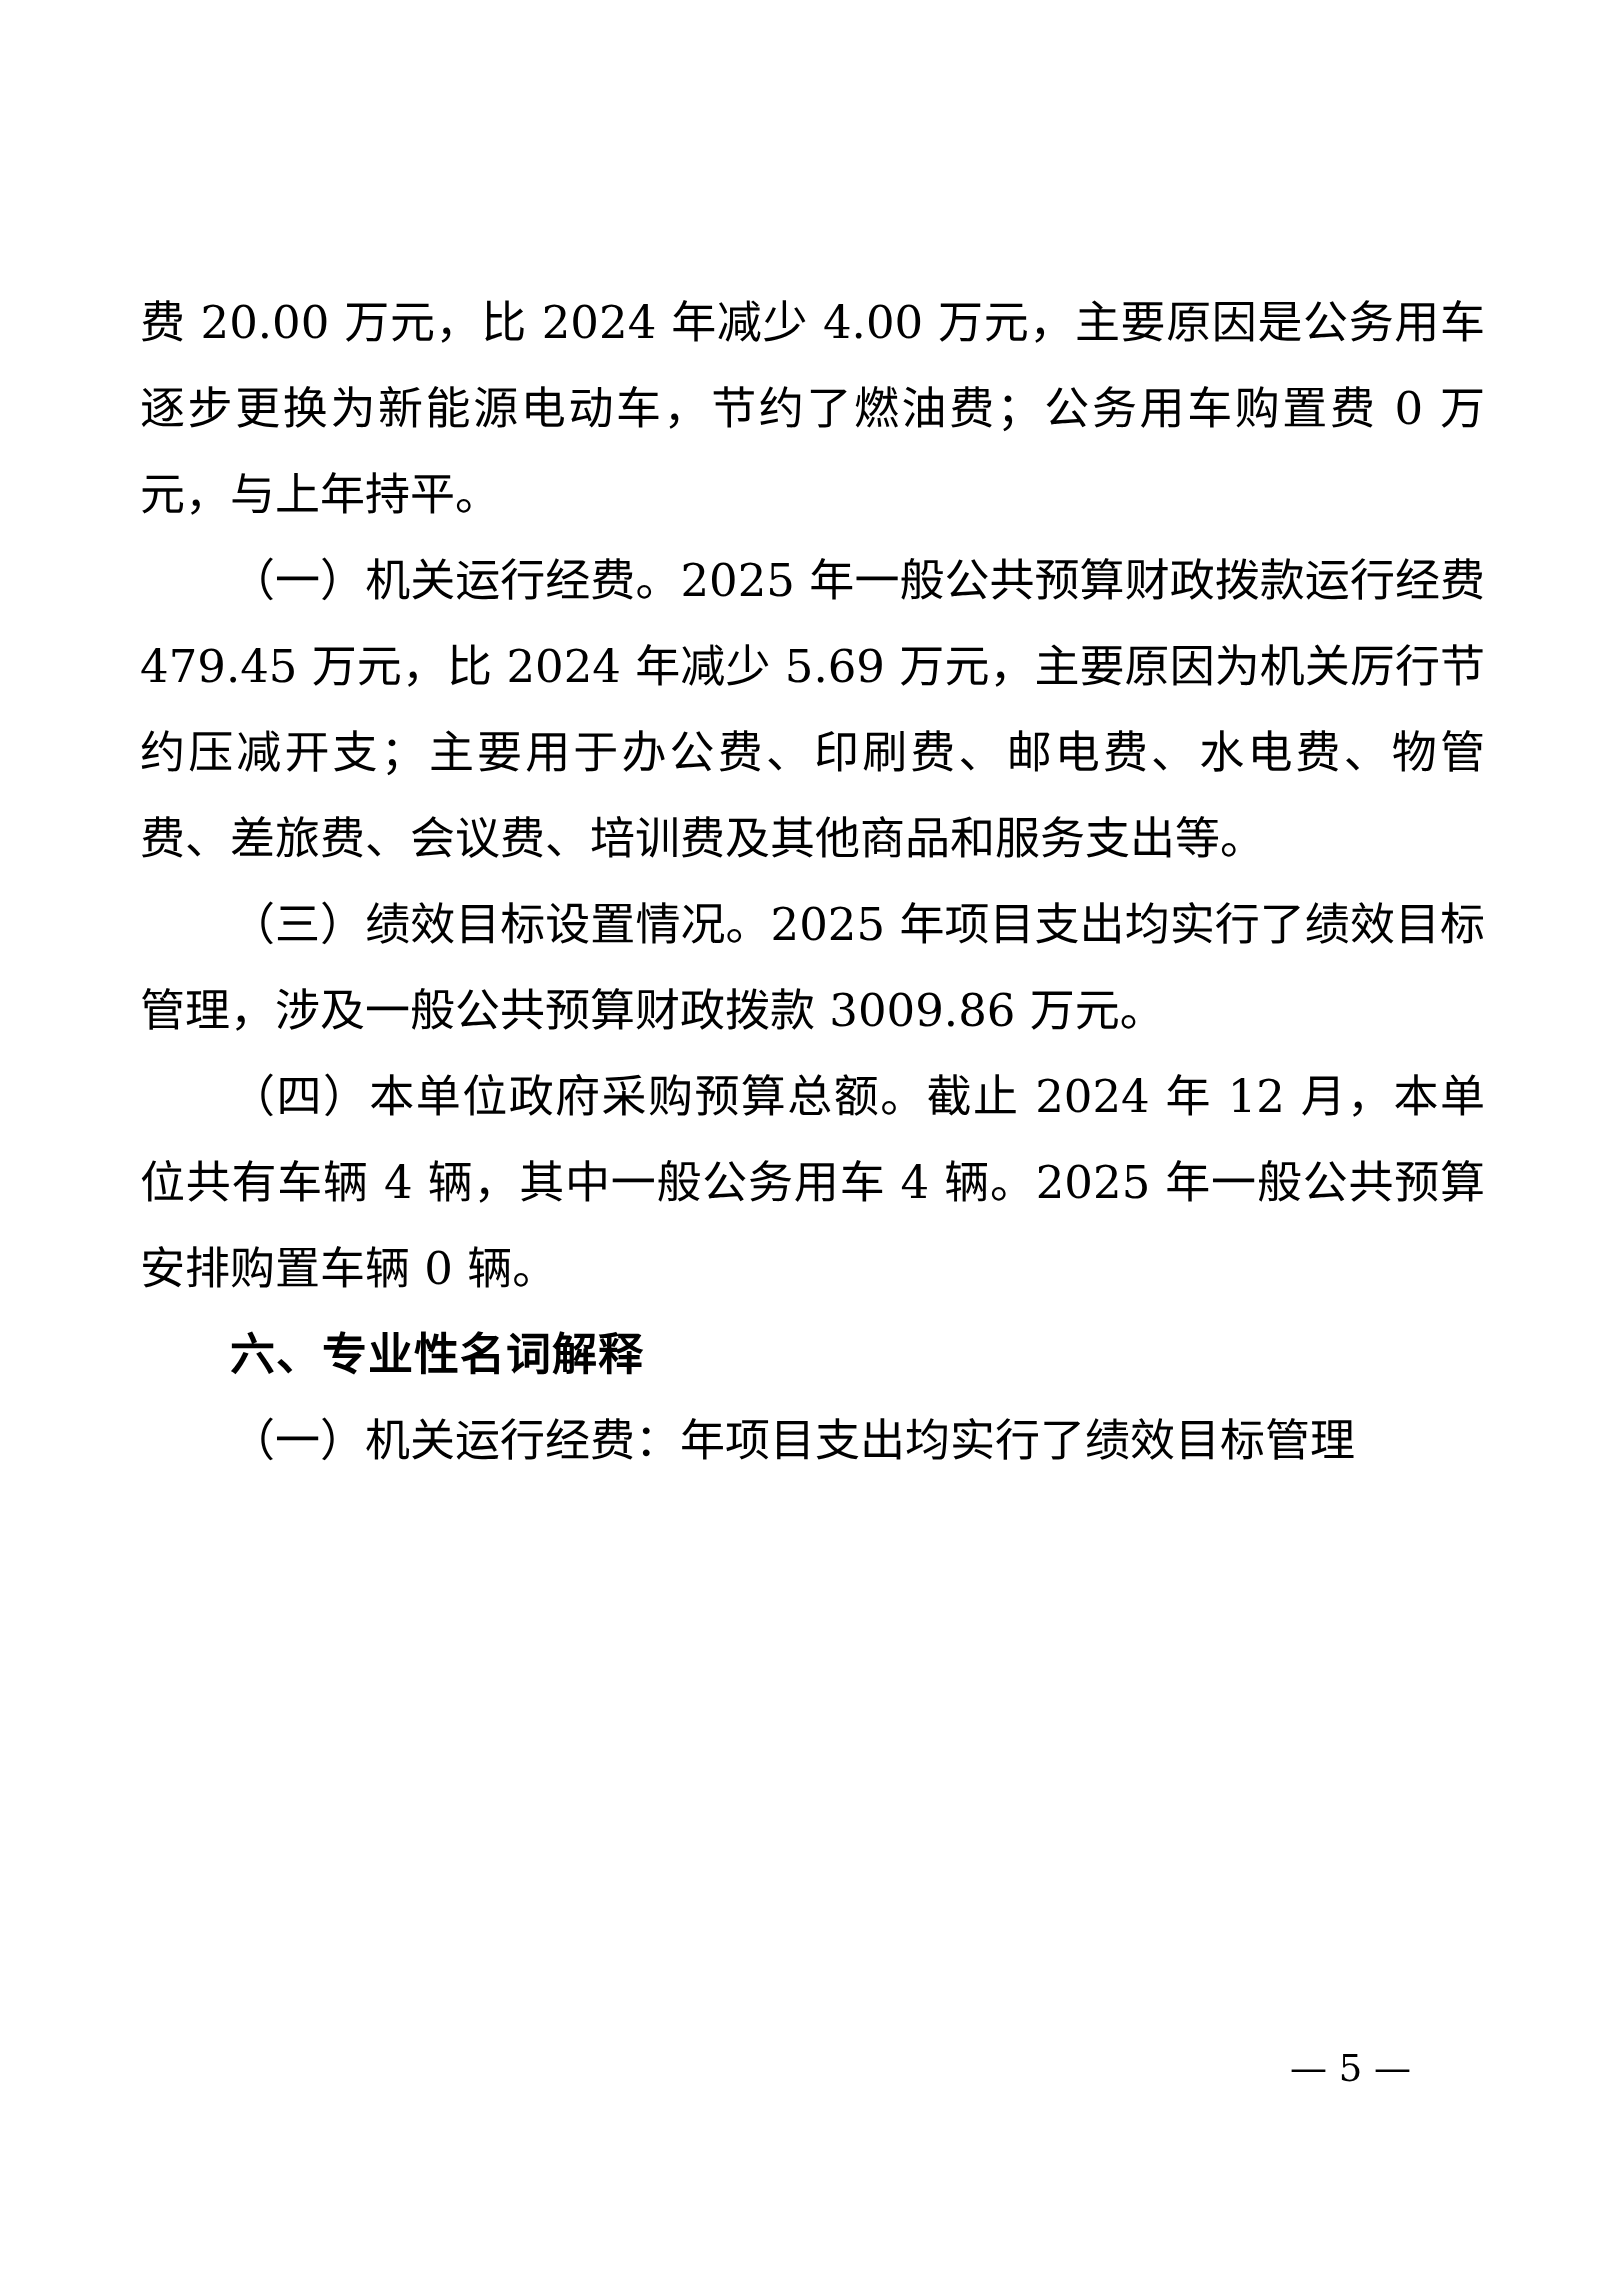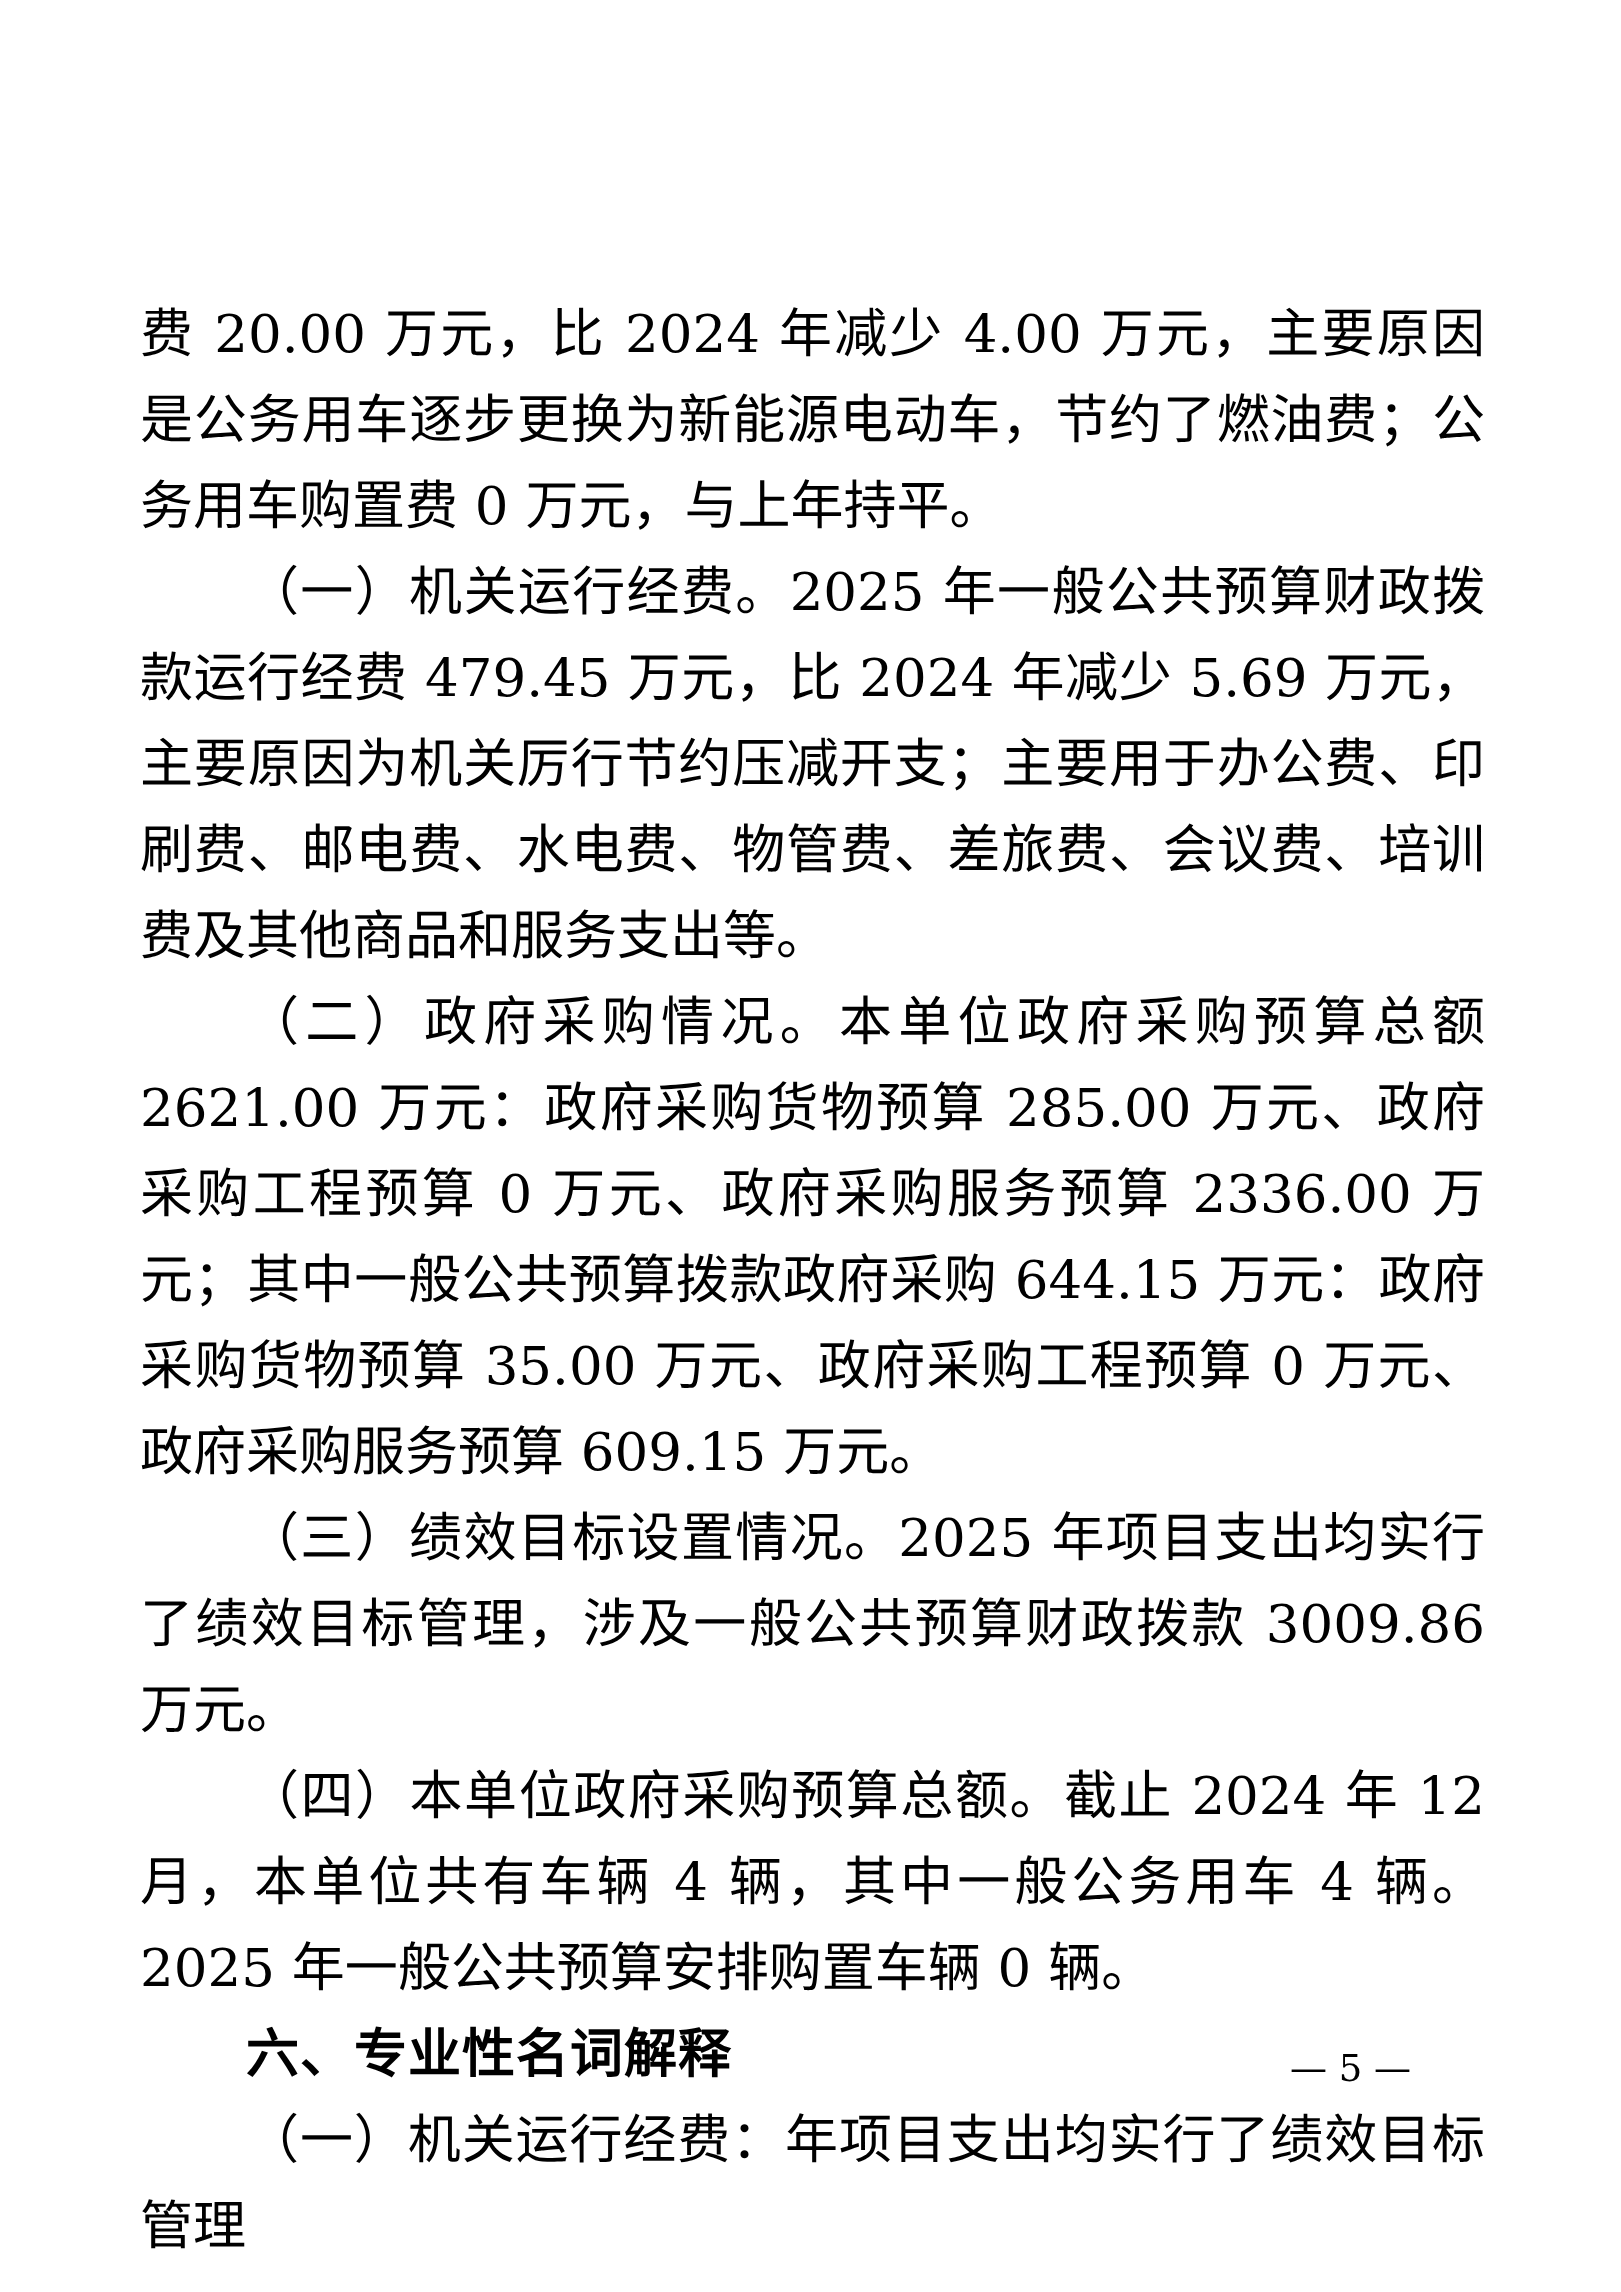--- a/index.html
+++ b/index.html
@@ -20,9 +20,9 @@
   .content {
     position: absolute;
     left: 140px;
-    top: 291px;
+    top: 280px;
     width: 1345px;
-    font-size: 53px;
+    font-size: 45px;
     line-height: 86px;
     text-align: justify;
     text-align-last: left;

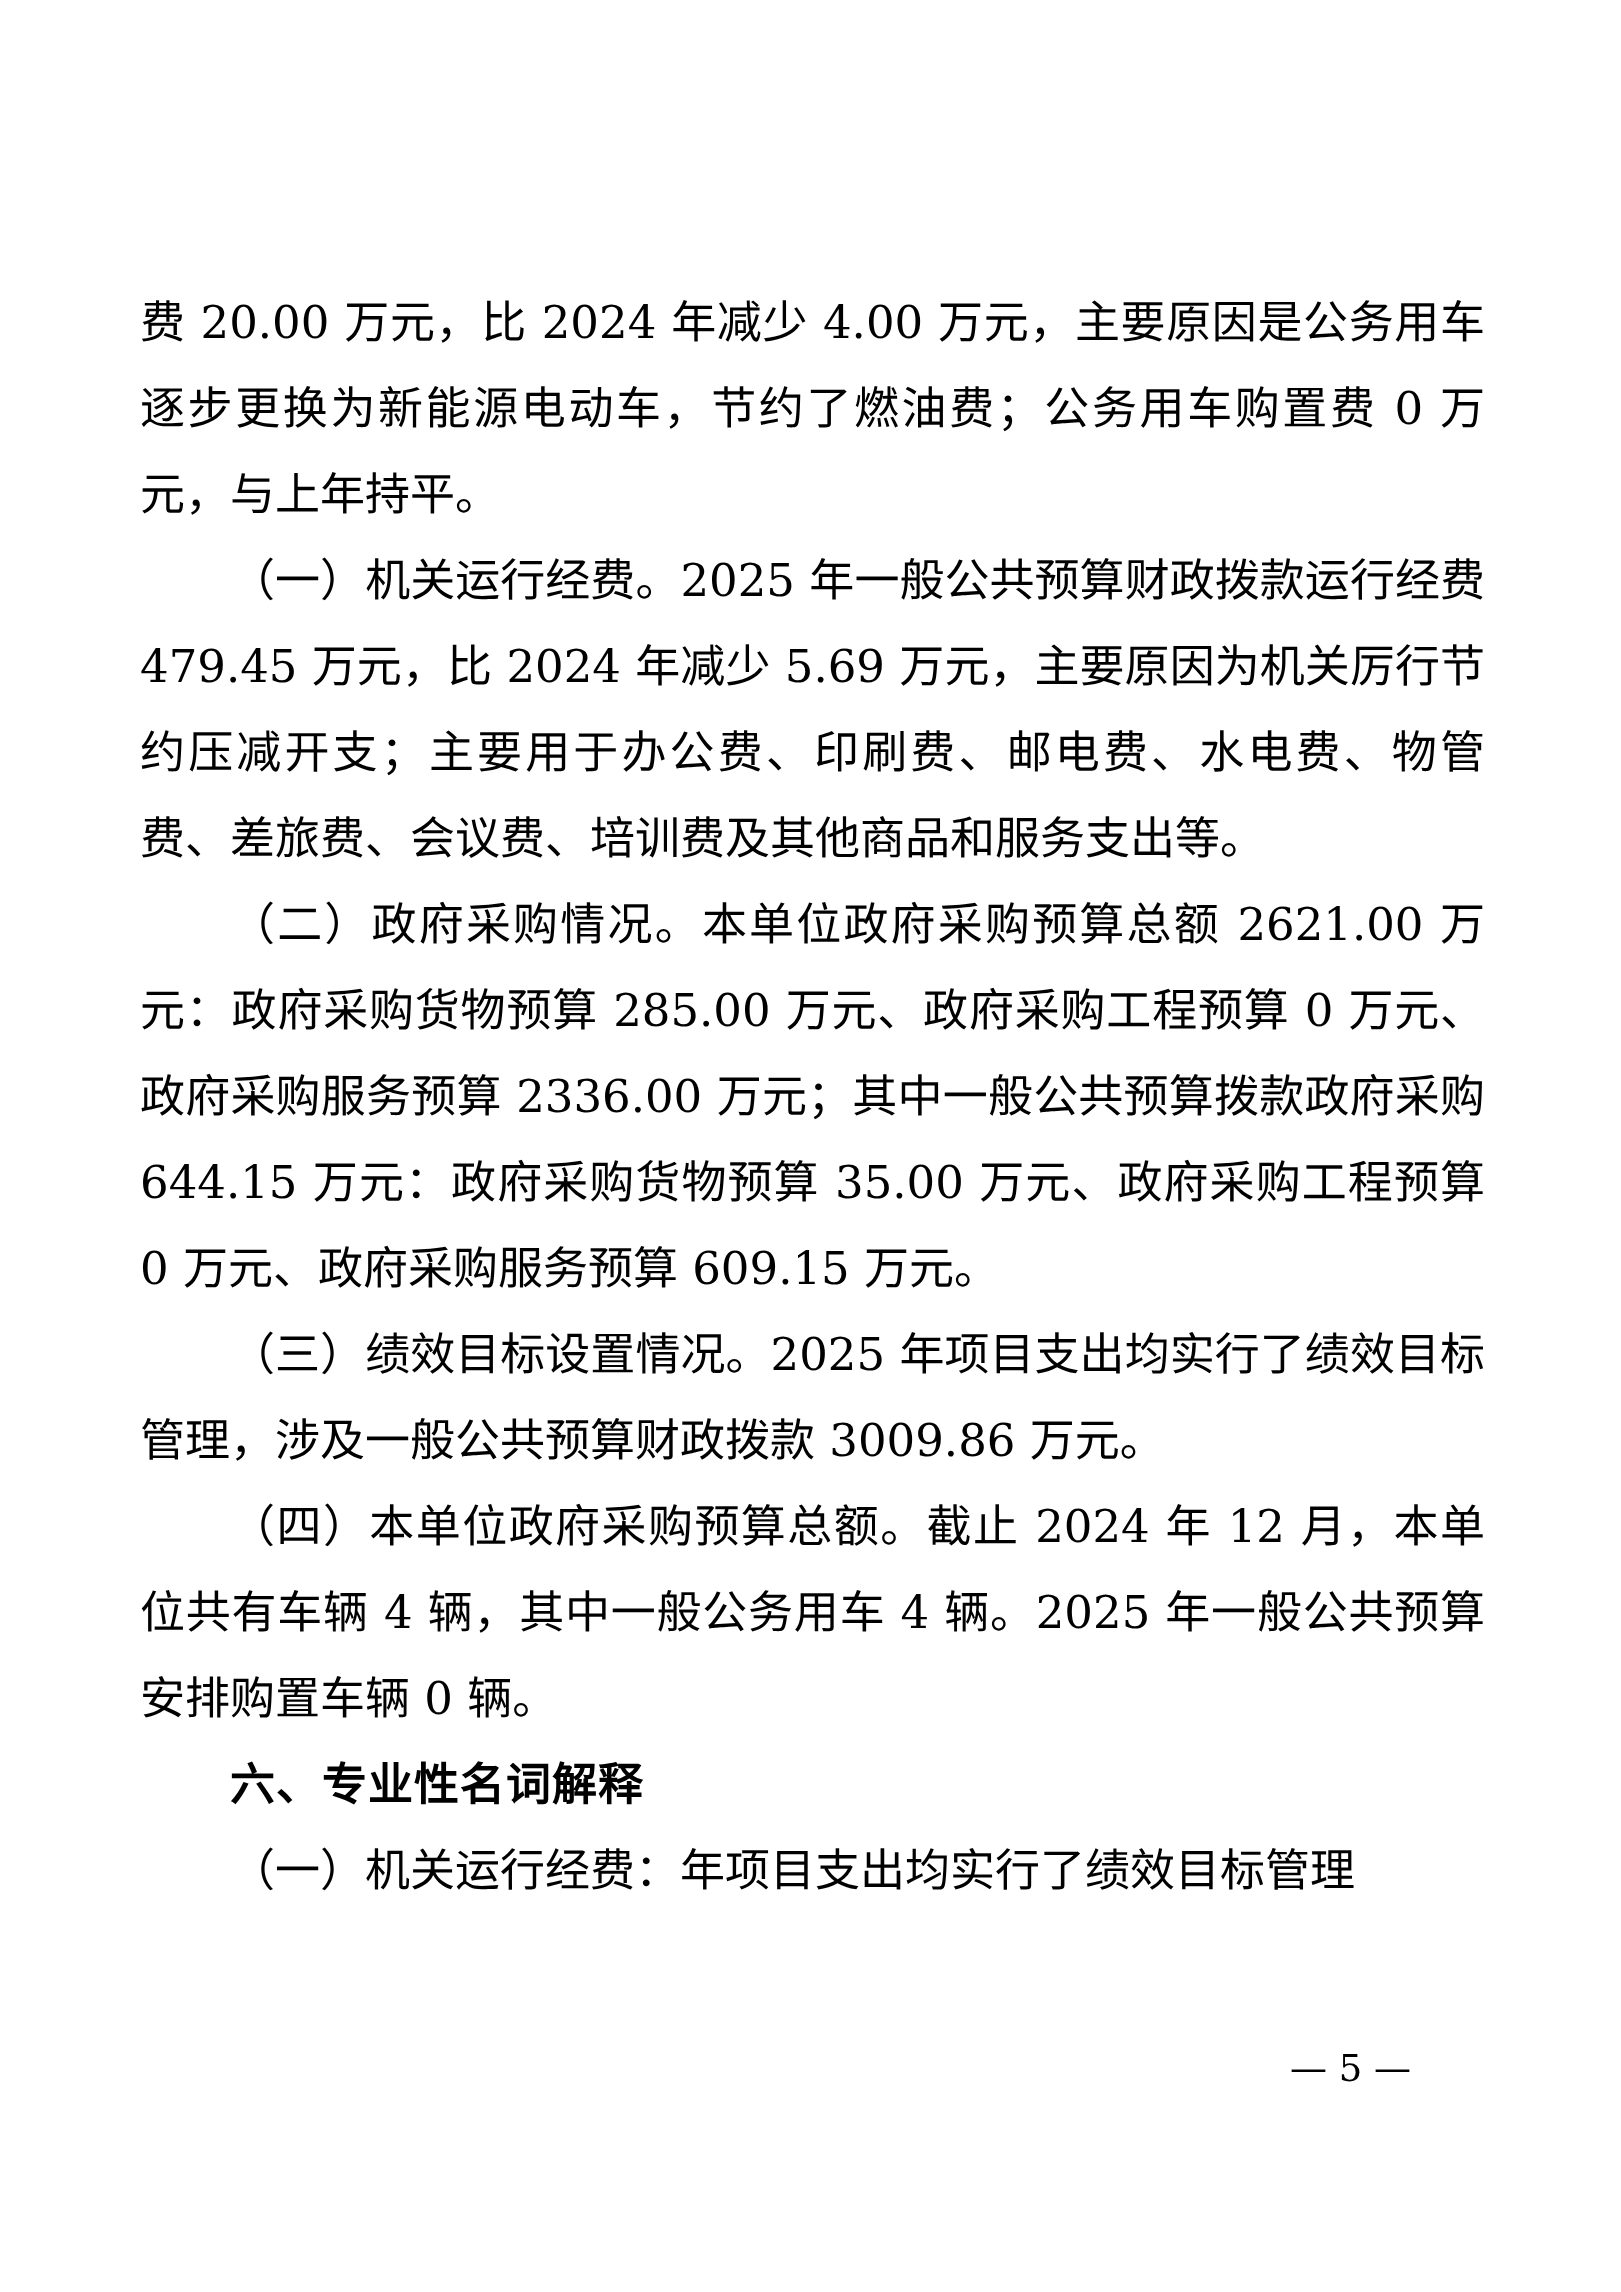--- a/index.html
+++ b/index.html
@@ -57,7 +57,6 @@
 
     <p class="para"><span class="lead">（一）机关运行经费。</span><span>2025 年一般公共预算财政拨款运行经费 479.45 万元，比 2024 年减少 5.69 万元，主要原因为机关厉行节约压减开支；主要用于办公费、印刷费、邮电费、水电费、物管费、差旅费、会议费、培训费及其他商品和服务支出等。</span></p>
 
-    <p class="para"><span class="lead">（二）政府采购情况。</span><span>本单位政府采购预算总额 2621.00 万元：政府采购货物预算 285.00 万元、政府采购工程预算 0 万元、政府采购服务预算 2336.00 万元；其中一般公共预算拨款政府采购 644.15 万元：政府采购货物预算 35.00 万元、政府采购工程预算 0 万元、政府采购服务预算 609.15 万元。</span></p>
 
     <p class="para"><span class="lead">（三）绩效目标设置情况。</span><span>2025 年项目支出均实行了绩效目标管理，涉及一般公共预算财政拨款 3009.86 万元。</span></p>
 

